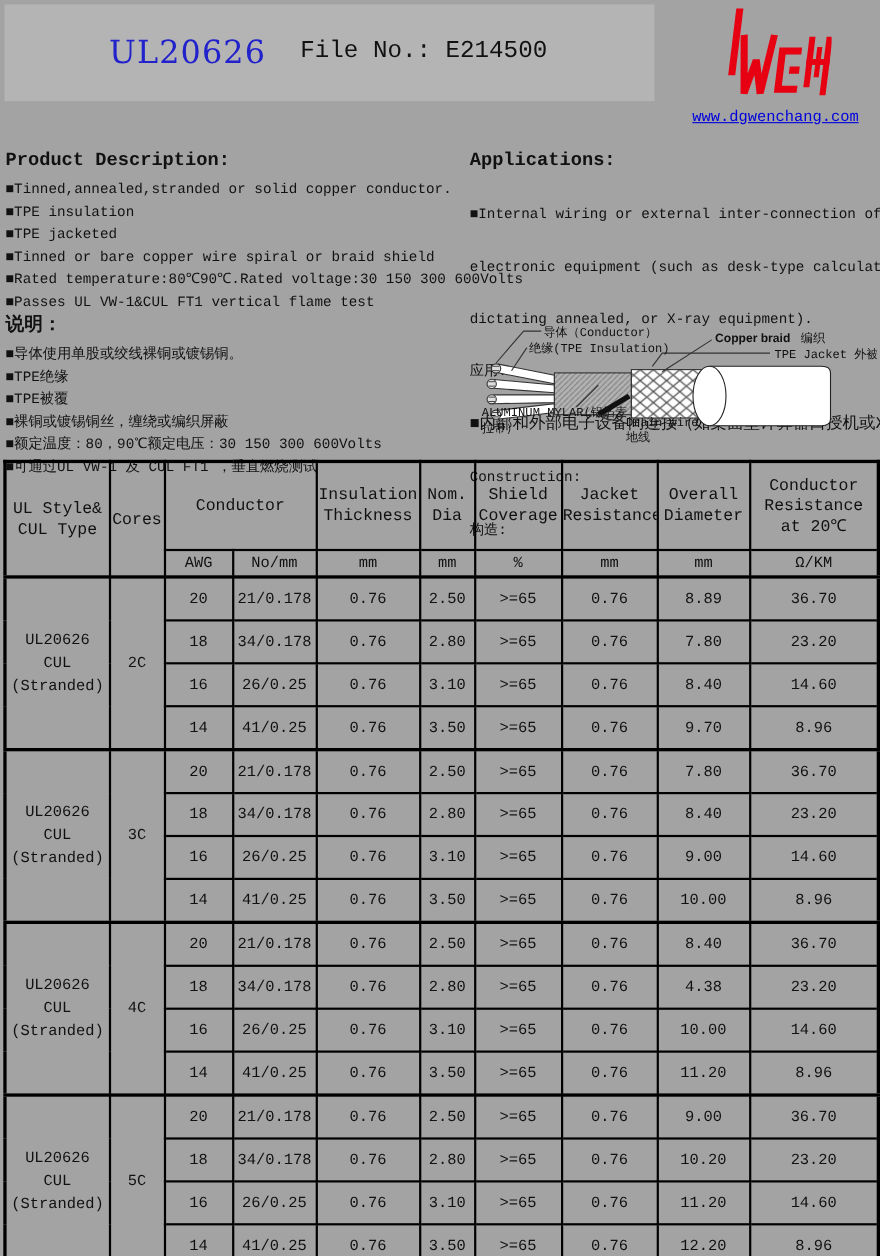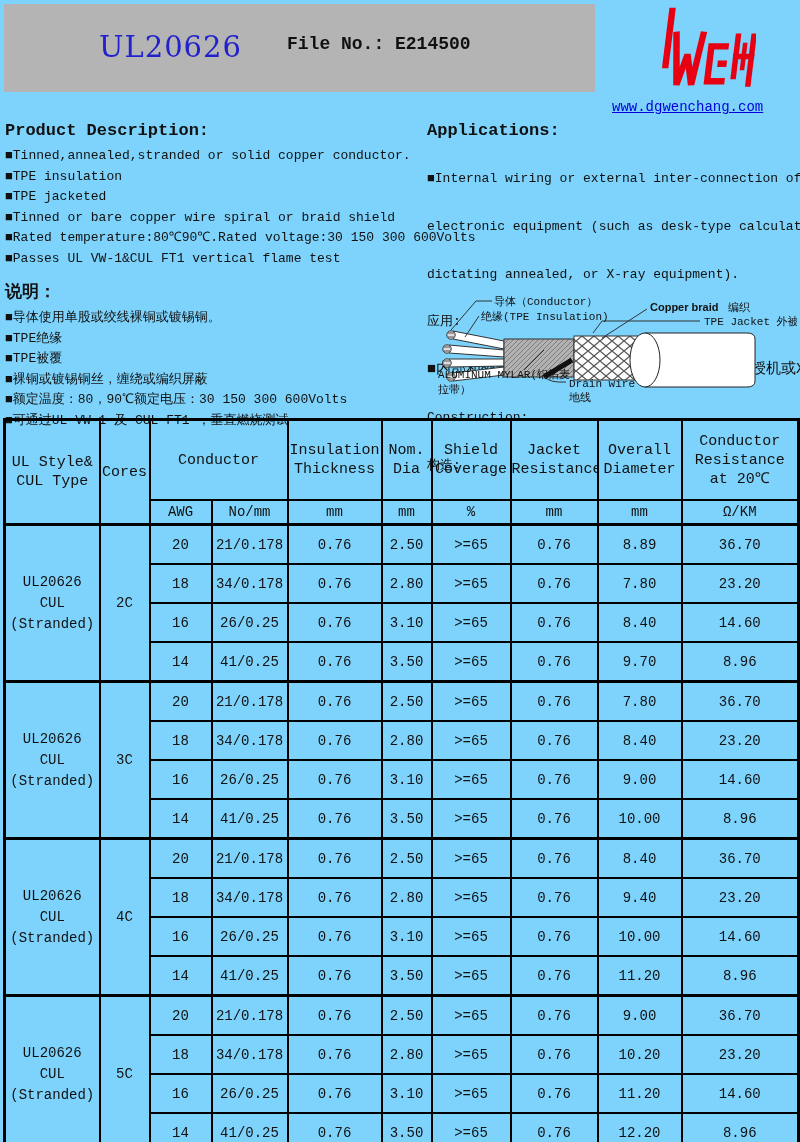--- a/index.html
+++ b/index.html
@@ -3,7 +3,7 @@
 <meta charset="utf-8">
 <style>
   html,body{margin:0;padding:0;background:#fff;}
-  .page{position:relative;width:800px;height:1142px;background:#7dd3fc;overflow:hidden;
+  .page{position:relative;width:800px;height:1142px;background:#a3a3a3;overflow:hidden;
         font-family:"Liberation Mono","DejaVu Sans Mono",monospace;color:#111;}
   
   .hdr-bar{position:absolute;left:4px;top:4px;width:591px;height:88px;background:#b4b4b4;}

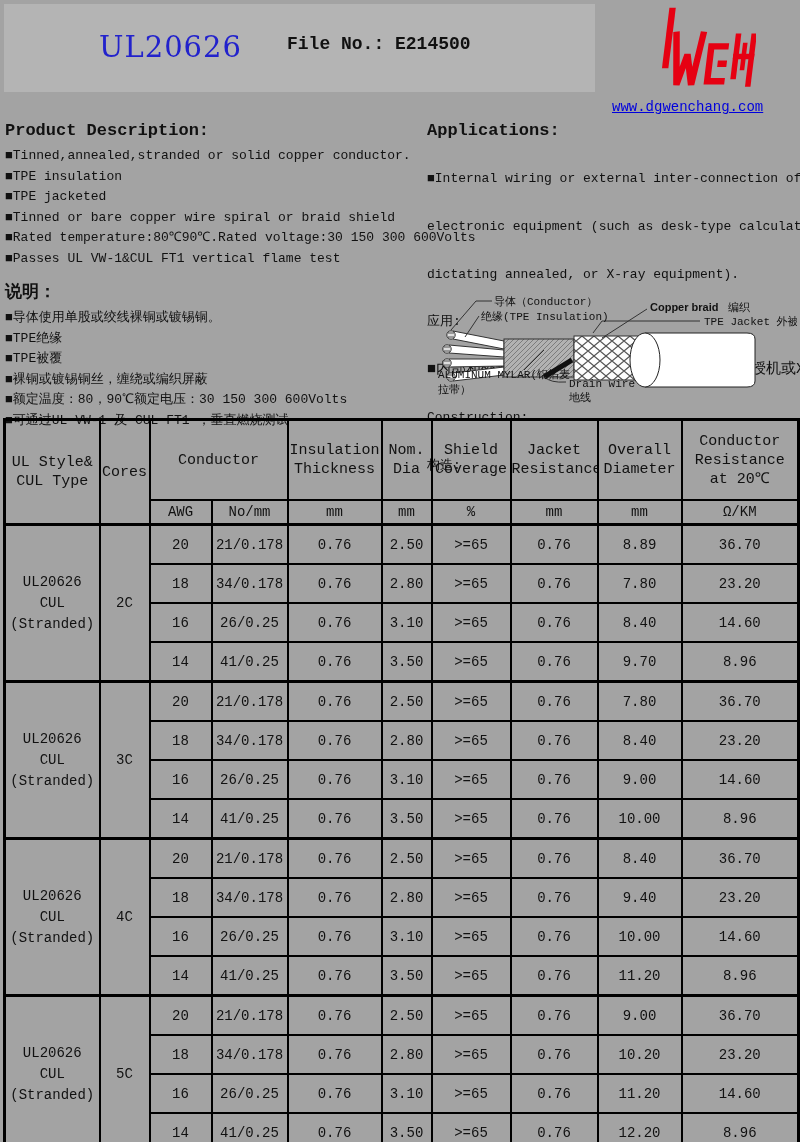--- a/index.html
+++ b/index.html
@@ -9,7 +9,7 @@
   .hdr-bar{position:absolute;left:4px;top:4px;width:591px;height:88px;background:#b4b4b4;}
   .style-no{position:absolute;left:95px;top:26px;font-family:"DejaVu Serif",serif;
             font-size:29px;color:#2222cc;letter-spacing:1px;}
-  .file-no{position:absolute;left:283px;top:30px;font-size:18px;color:#111;font-weight:bold;}
+  .file-no{position:absolute;left:269px;top:30px;font-size:22px;color:#111;}
   .logo{position:absolute;left:646px;top:2px;}
   .site-link{position:absolute;left:612px;top:99px;width:186px;text-align:left;
              font-size:14px;color:#0000dd;text-decoration:underline;cursor:pointer;}

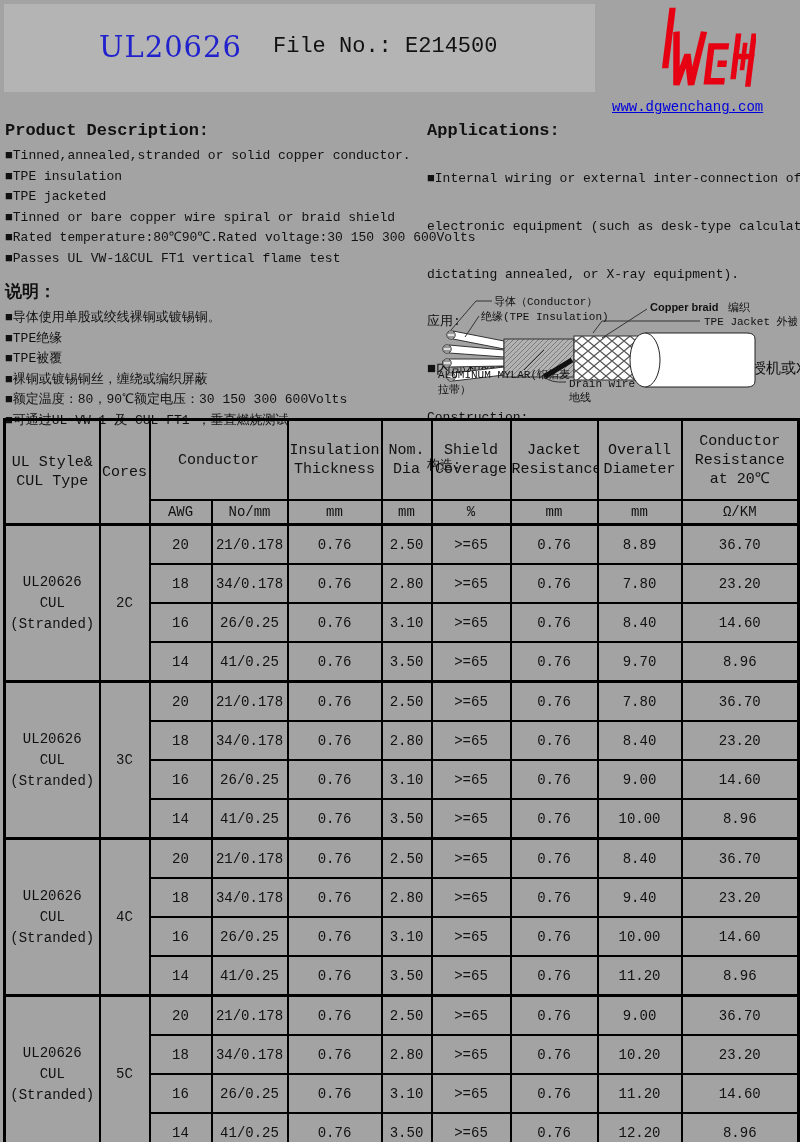--- a/index.html
+++ b/index.html
@@ -11,7 +11,7 @@
             font-size:29px;color:#2222cc;letter-spacing:1px;}
   .file-no{position:absolute;left:269px;top:30px;font-size:22px;color:#111;}
   .logo{position:absolute;left:646px;top:2px;}
-  .site-link{position:absolute;left:612px;top:99px;width:186px;text-align:left;
+  .site-link{position:absolute;left:612px;top:99px;width:186px;text-align:center;
              font-size:14px;color:#0000dd;text-decoration:underline;cursor:pointer;}
   
   .pd{position:absolute;left:5px;top:120px;width:420px;}

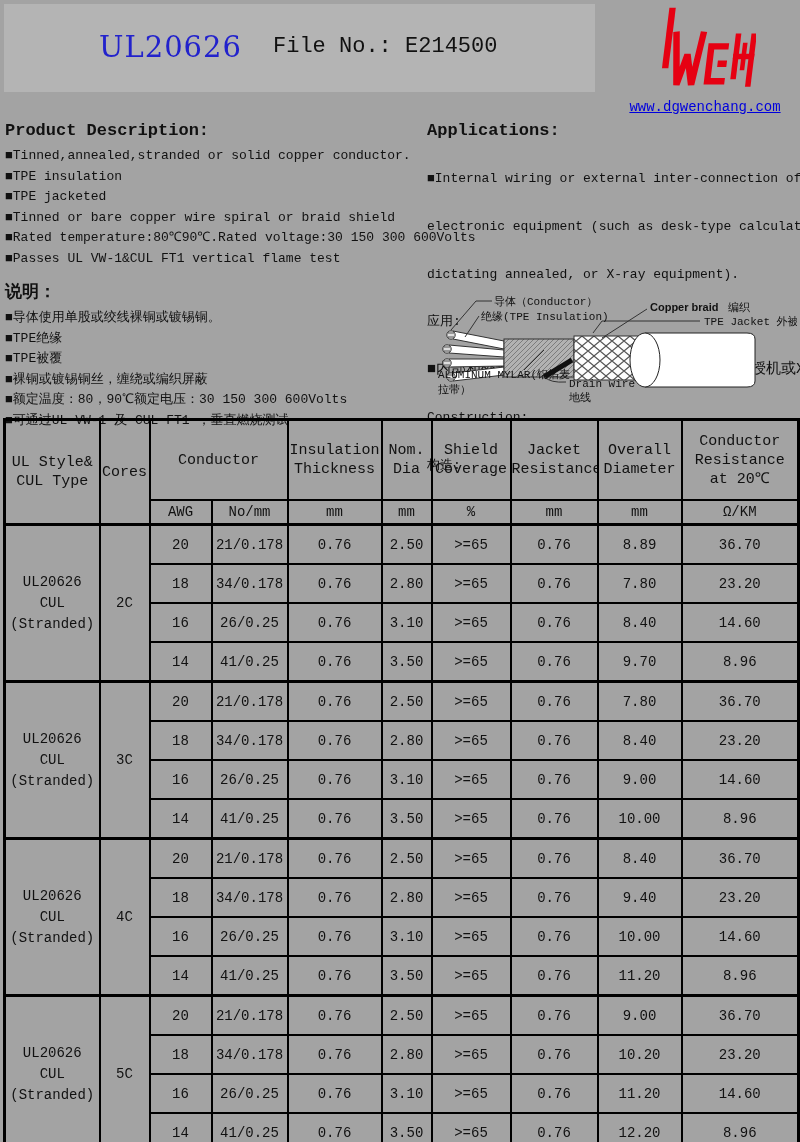--- a/index.html
+++ b/index.html
@@ -15,7 +15,7 @@
              font-size:14px;color:#0000dd;text-decoration:underline;cursor:pointer;}
   
   .pd{position:absolute;left:5px;top:120px;width:420px;}
-  .sec-title{font-size:17px;font-weight:bold;line-height:22px;margin:0 0 4px 0;}
+  .sec-title{font-size:17px;font-weight:bold;line-height:22px;margin:16px 0 4px 0;}
   .b-item{font-size:13px;line-height:20.5px;white-space:nowrap;}
   .cn-title{font-size:17px;font-weight:bold;line-height:24px;margin:12px 0 3px 0;}
   

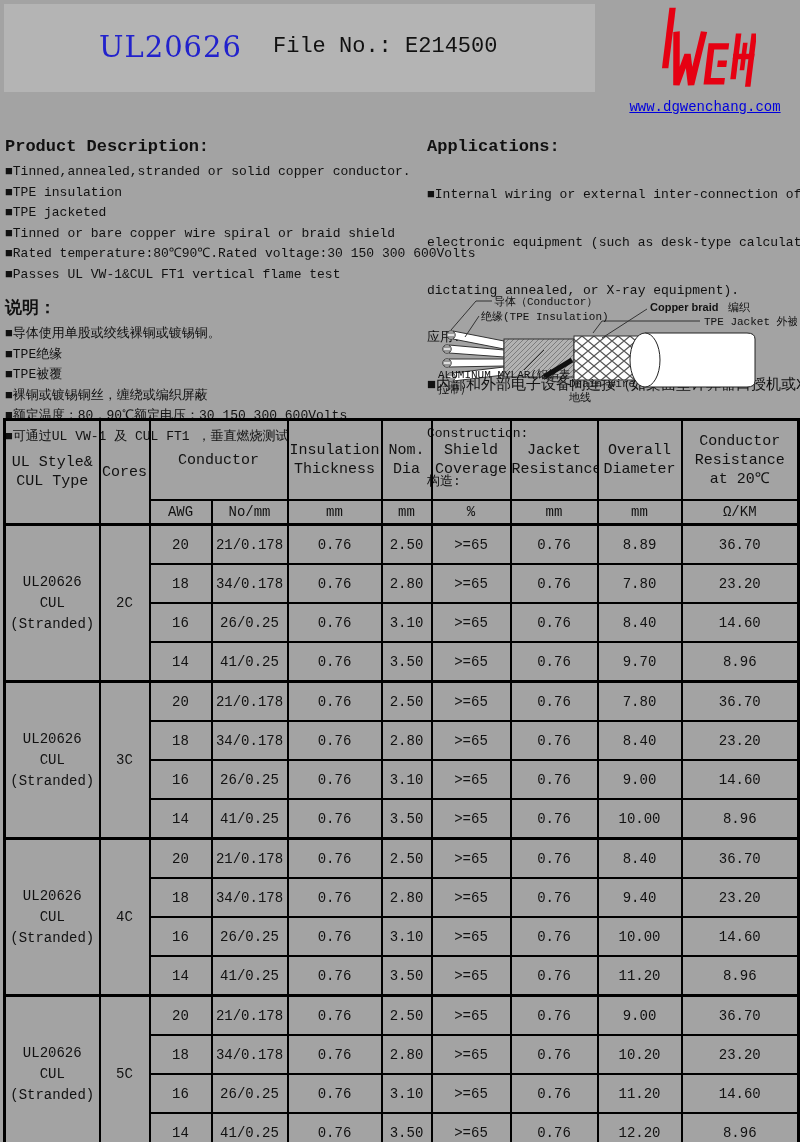--- a/index.html
+++ b/index.html
@@ -17,7 +17,7 @@
   .pd{position:absolute;left:5px;top:120px;width:420px;}
   .sec-title{font-size:17px;font-weight:bold;line-height:22px;margin:16px 0 4px 0;}
   .b-item{font-size:13px;line-height:20.5px;white-space:nowrap;}
-  .cn-title{font-size:17px;font-weight:bold;line-height:24px;margin:12px 0 3px 0;}
+  .cn-title{font-size:17px;font-weight:bold;line-height:24px;margin:0 0 3px 0;}
   
   .apps{position:absolute;left:427px;top:120px;width:370px;}
   .a-line{font-size:13px;line-height:20.8px;white-space:nowrap;margin-top:27px;}

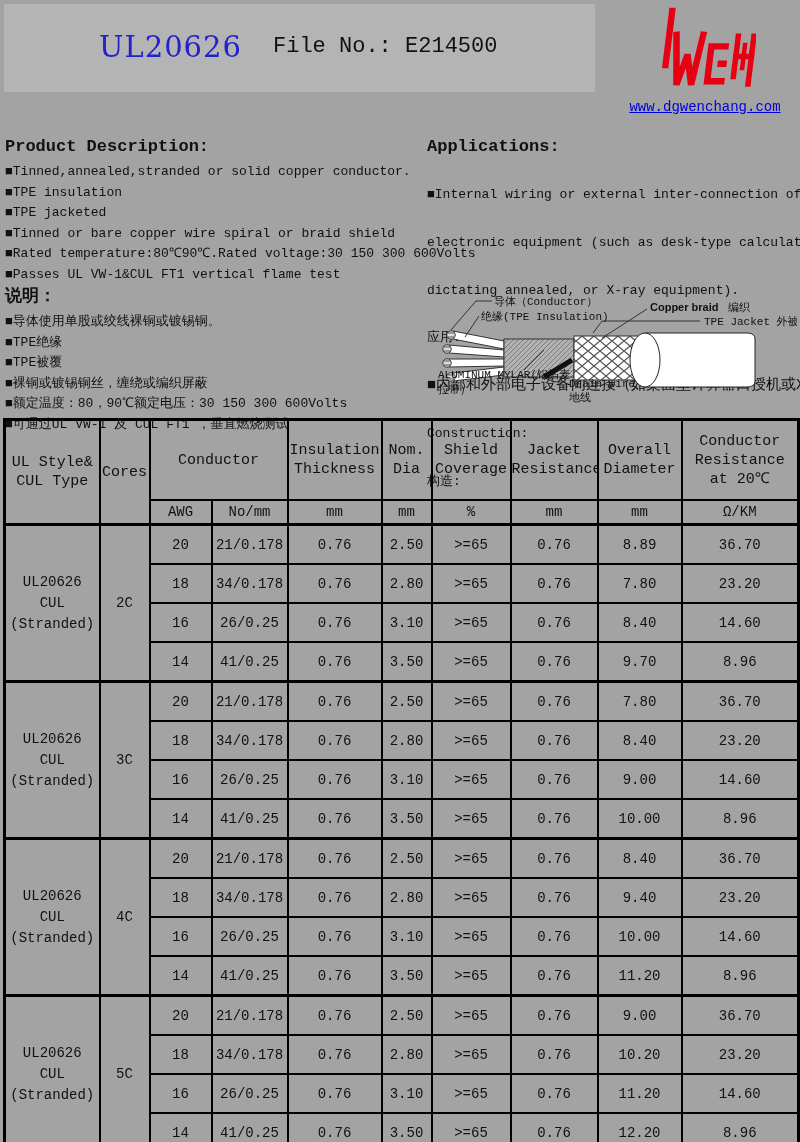--- a/index.html
+++ b/index.html
@@ -297,7 +297,7 @@
           <td>2.80</td>
           <td>&gt;=65</td>
           <td>0.76</td>
-          <td>9.40</td>
+          <td>4.38</td>
           <td>23.20</td>
         </tr>
       <tr>

